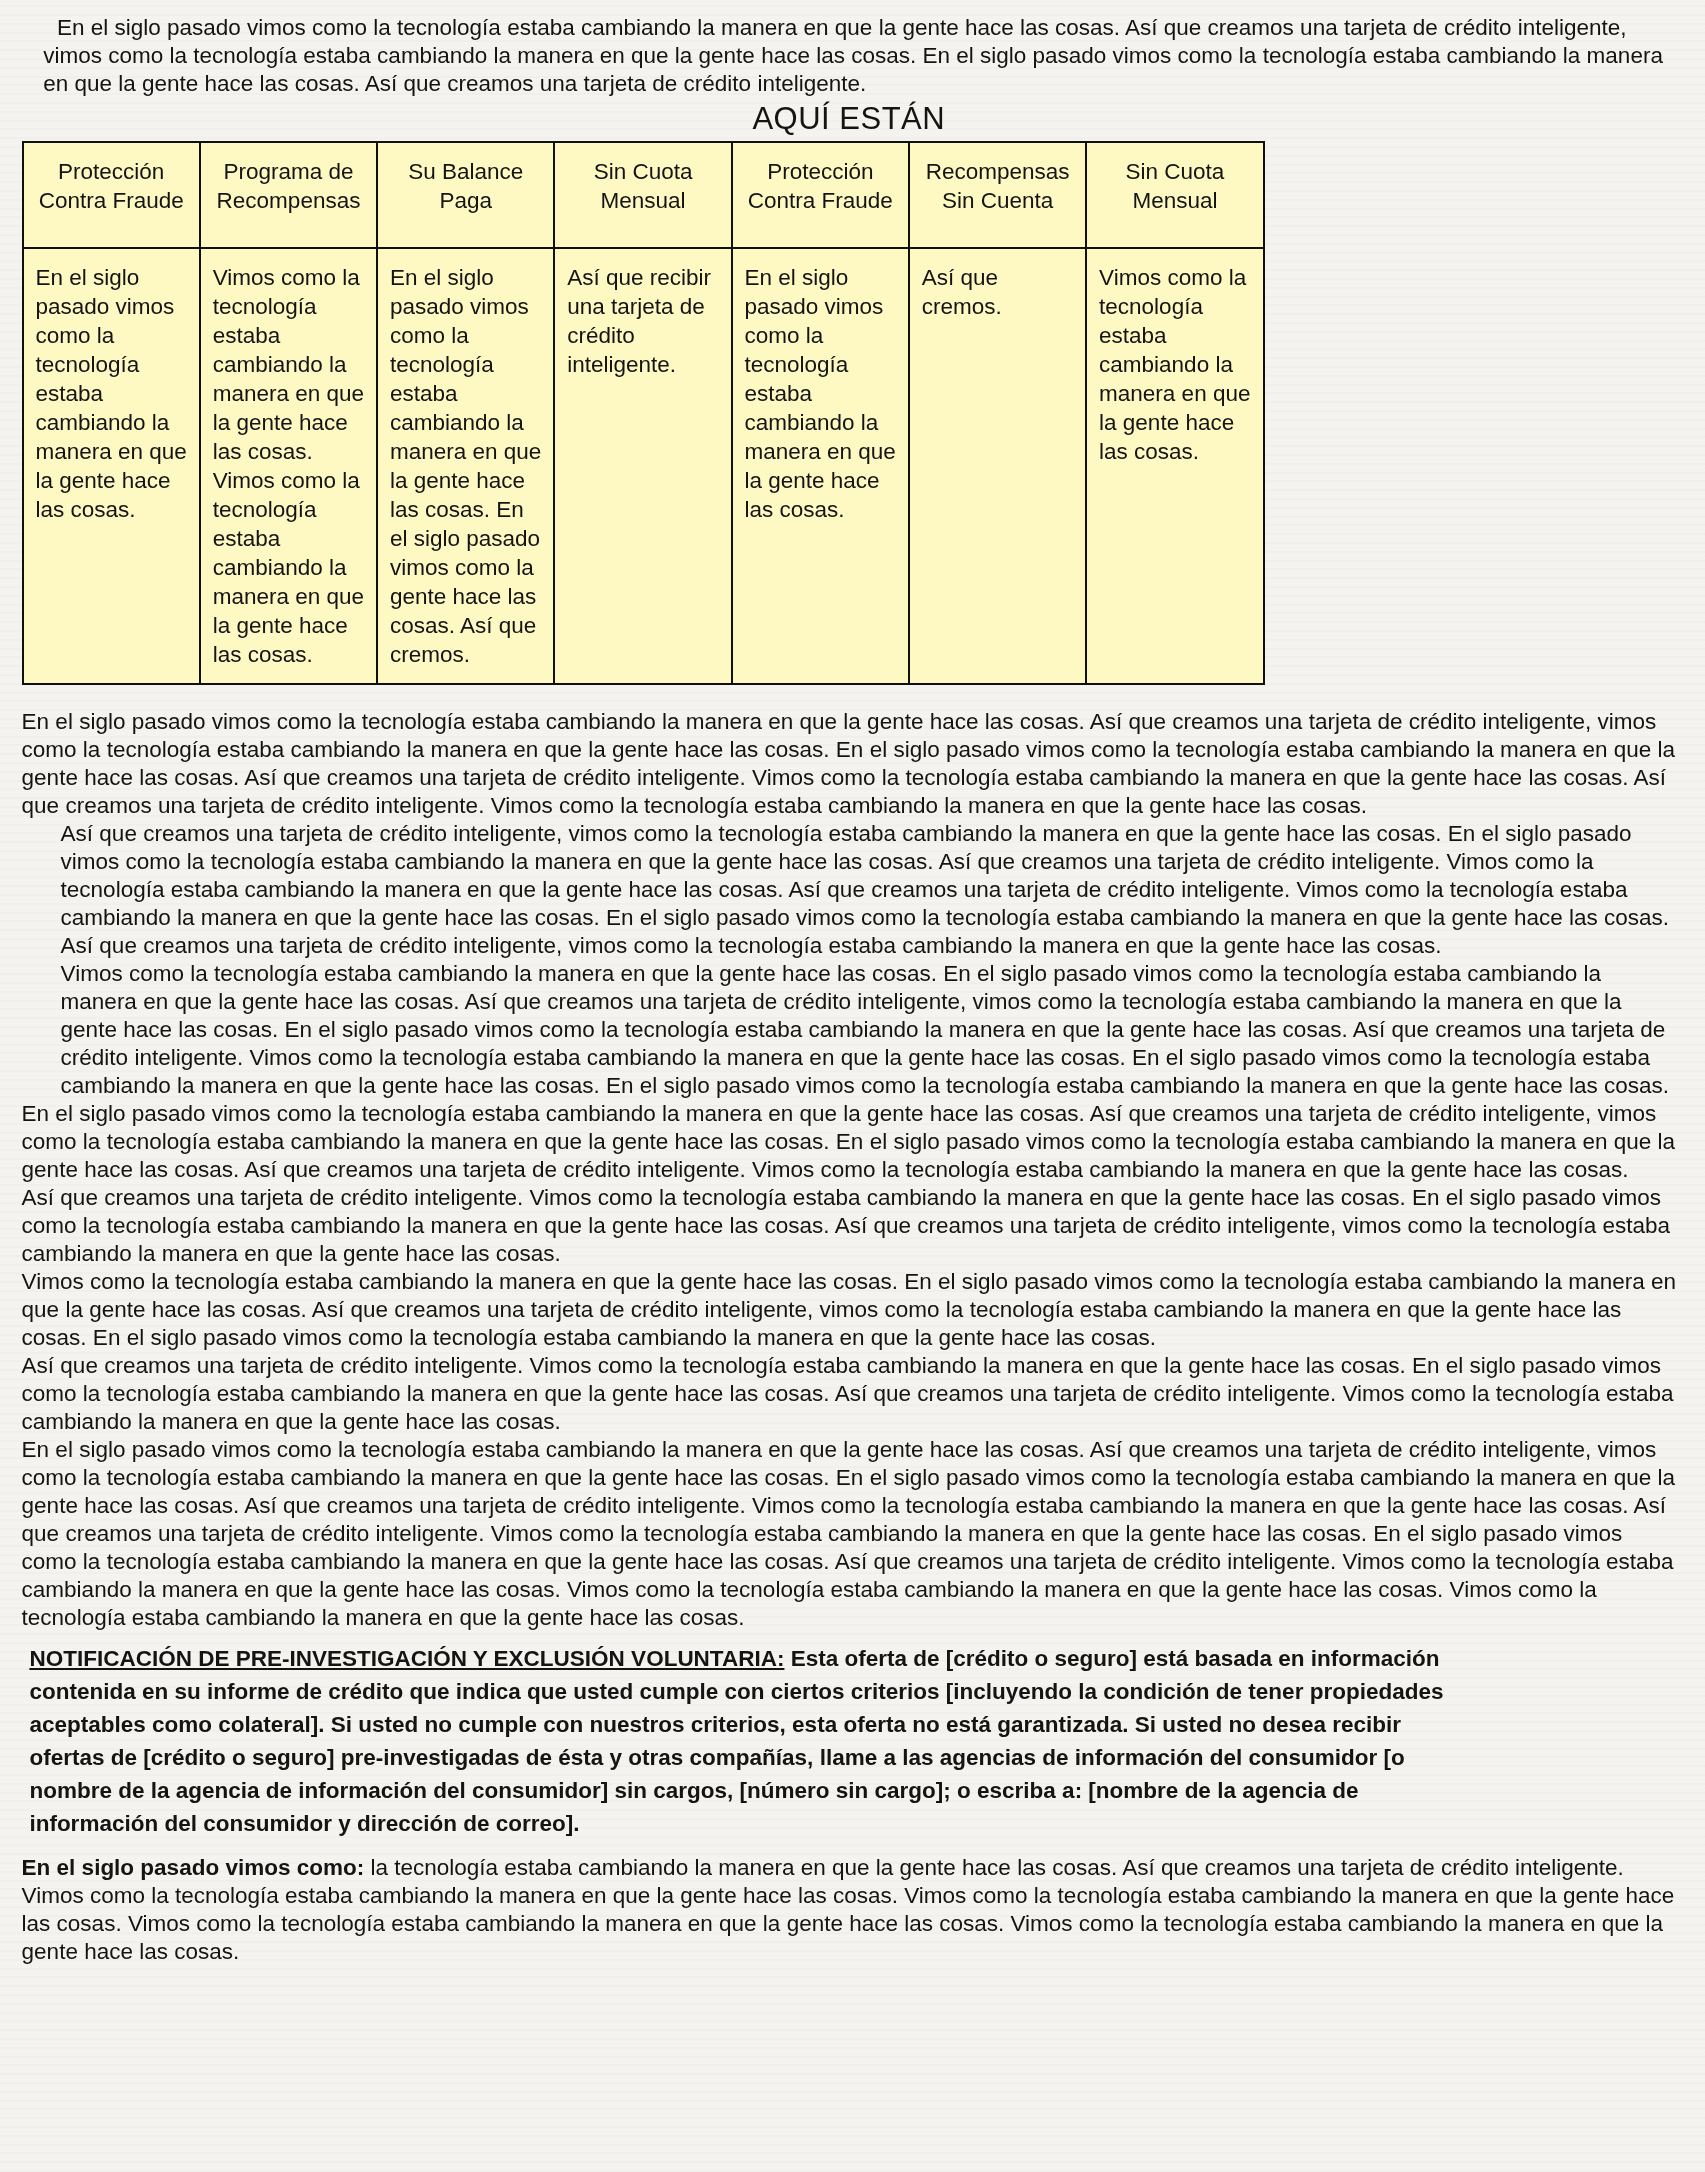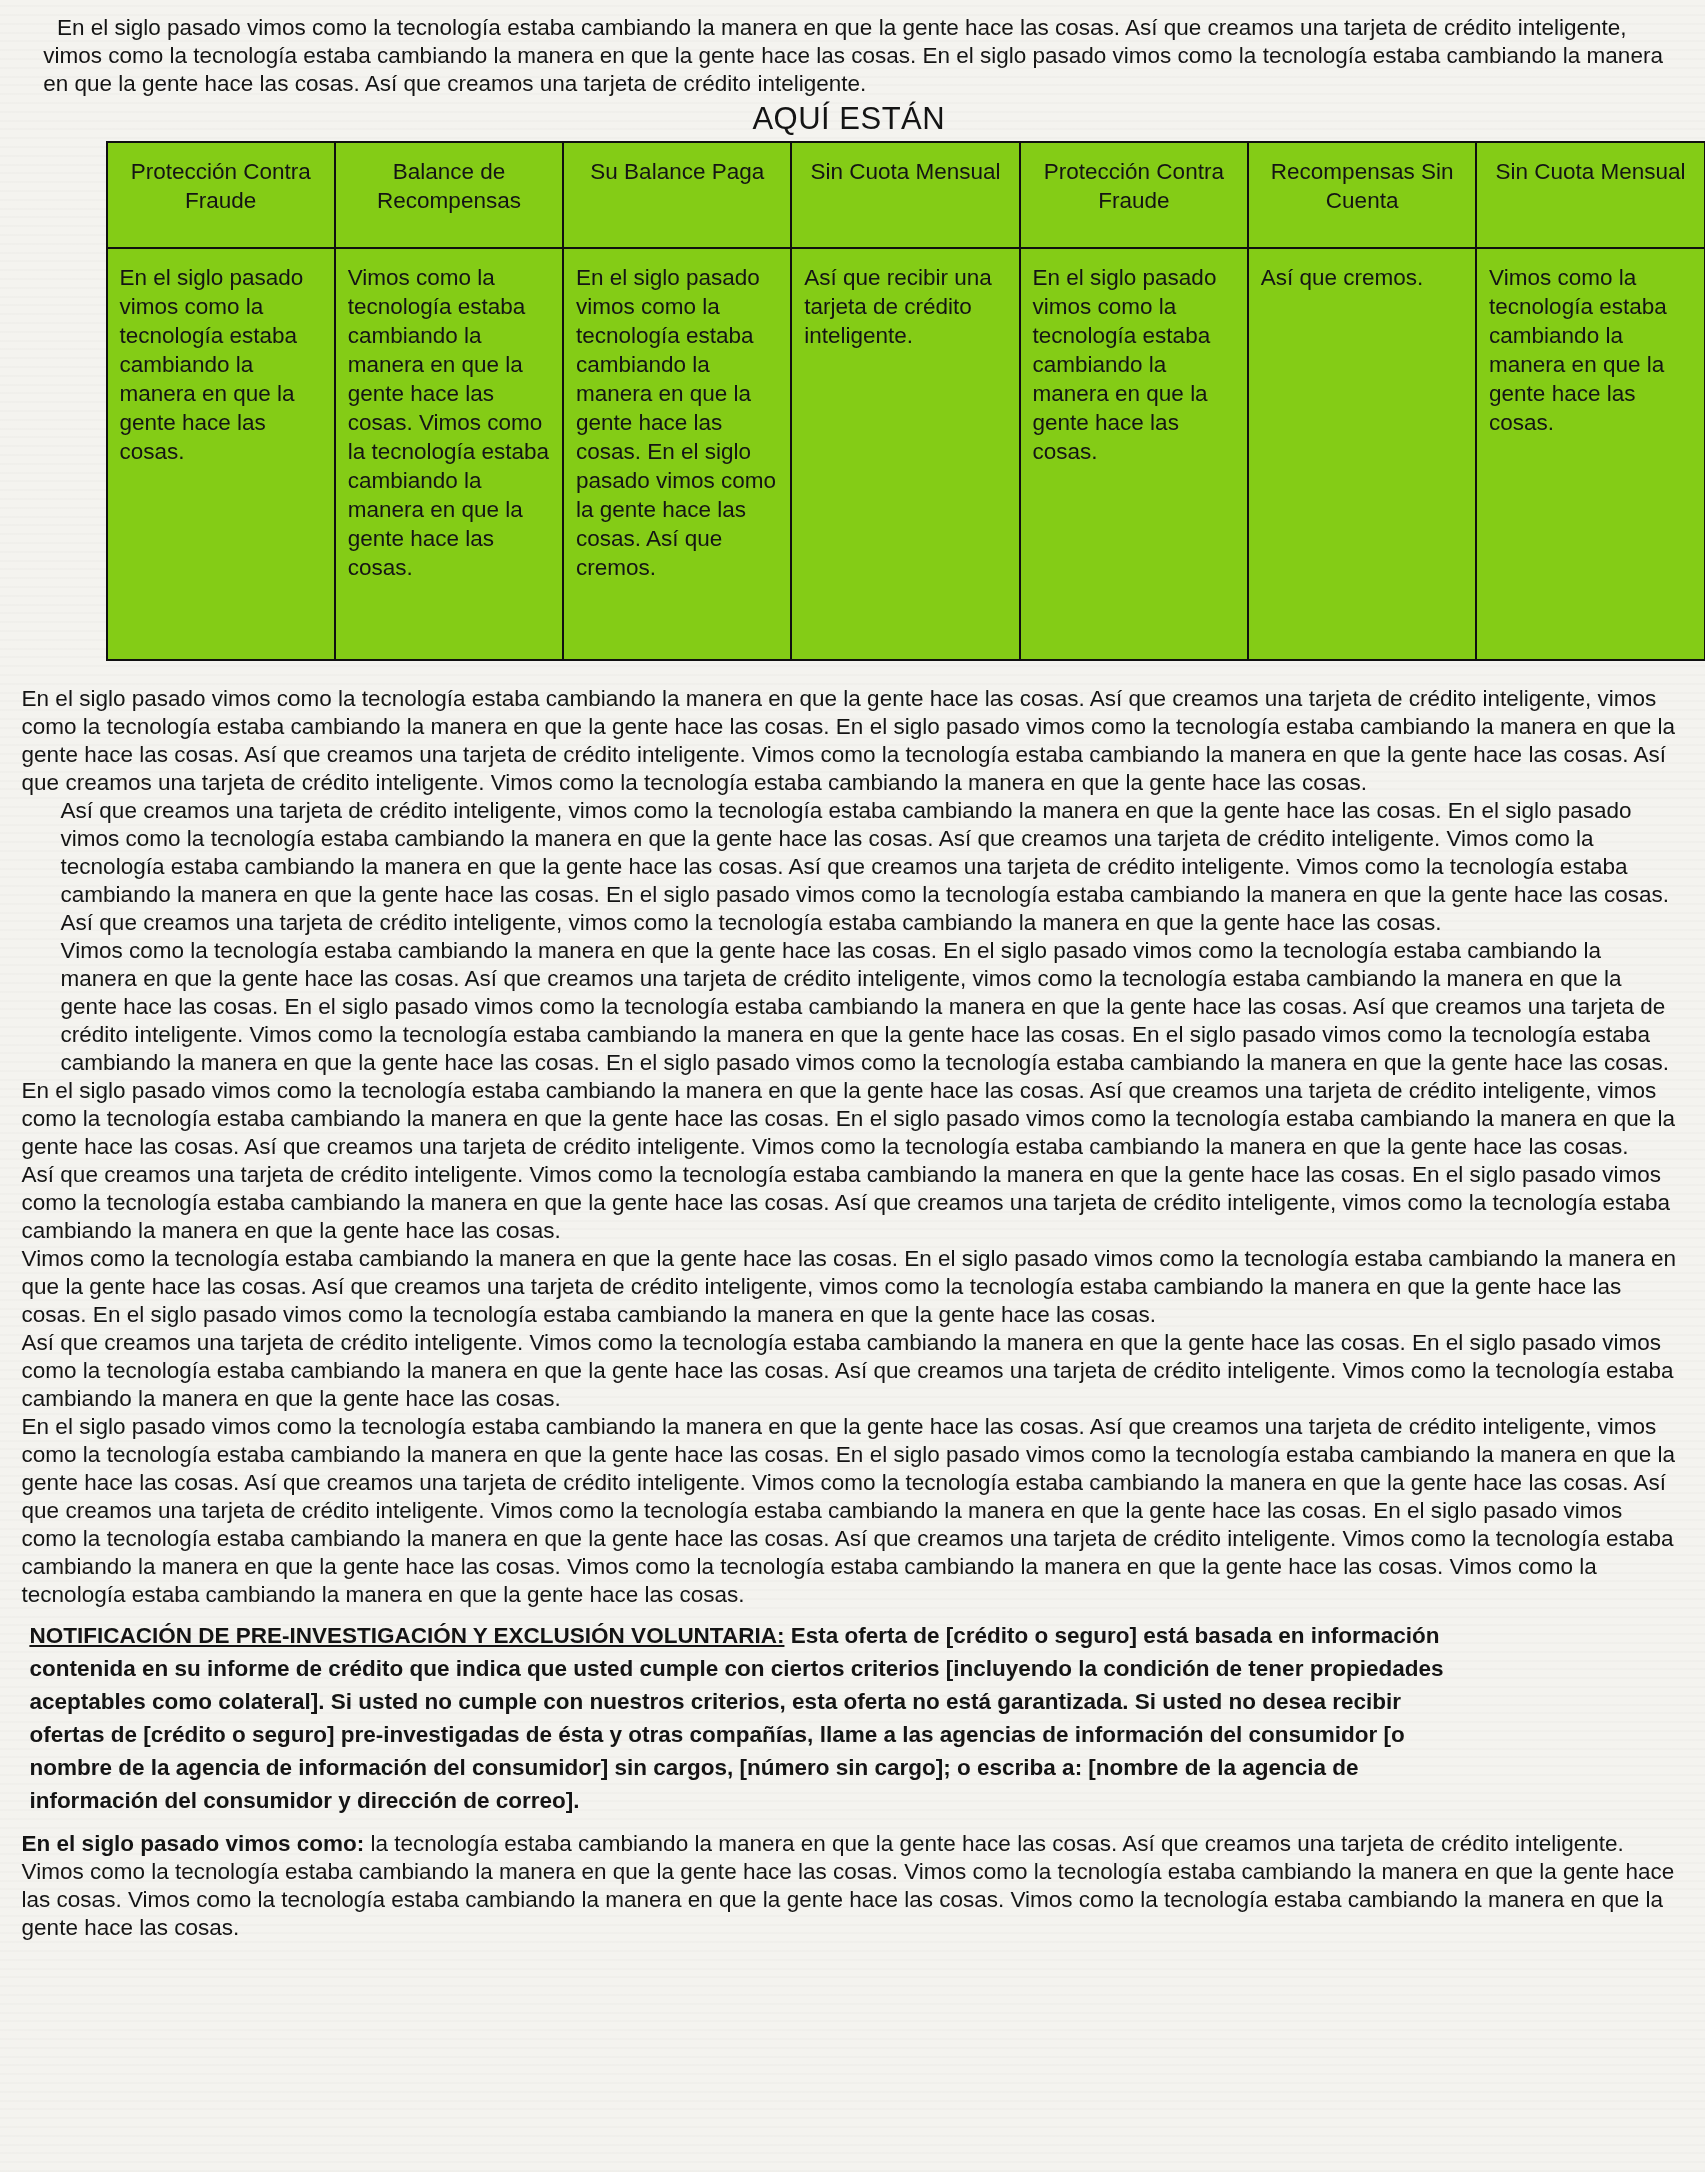--- a/index.html
+++ b/index.html
@@ -18,9 +18,9 @@
 
   table.benefits {
     border-collapse:collapse; table-layout:fixed;
-    margin-top:7.8px; margin-left:84px;
-    width:1600px;
-    background:#84cc16;
+    margin-top:7.8px; 
+    width:1243px;
+    background:#fef9c3;
   }
   table.benefits, table.benefits th, table.benefits td { border:2.9px solid #101010; }
   table.benefits th {

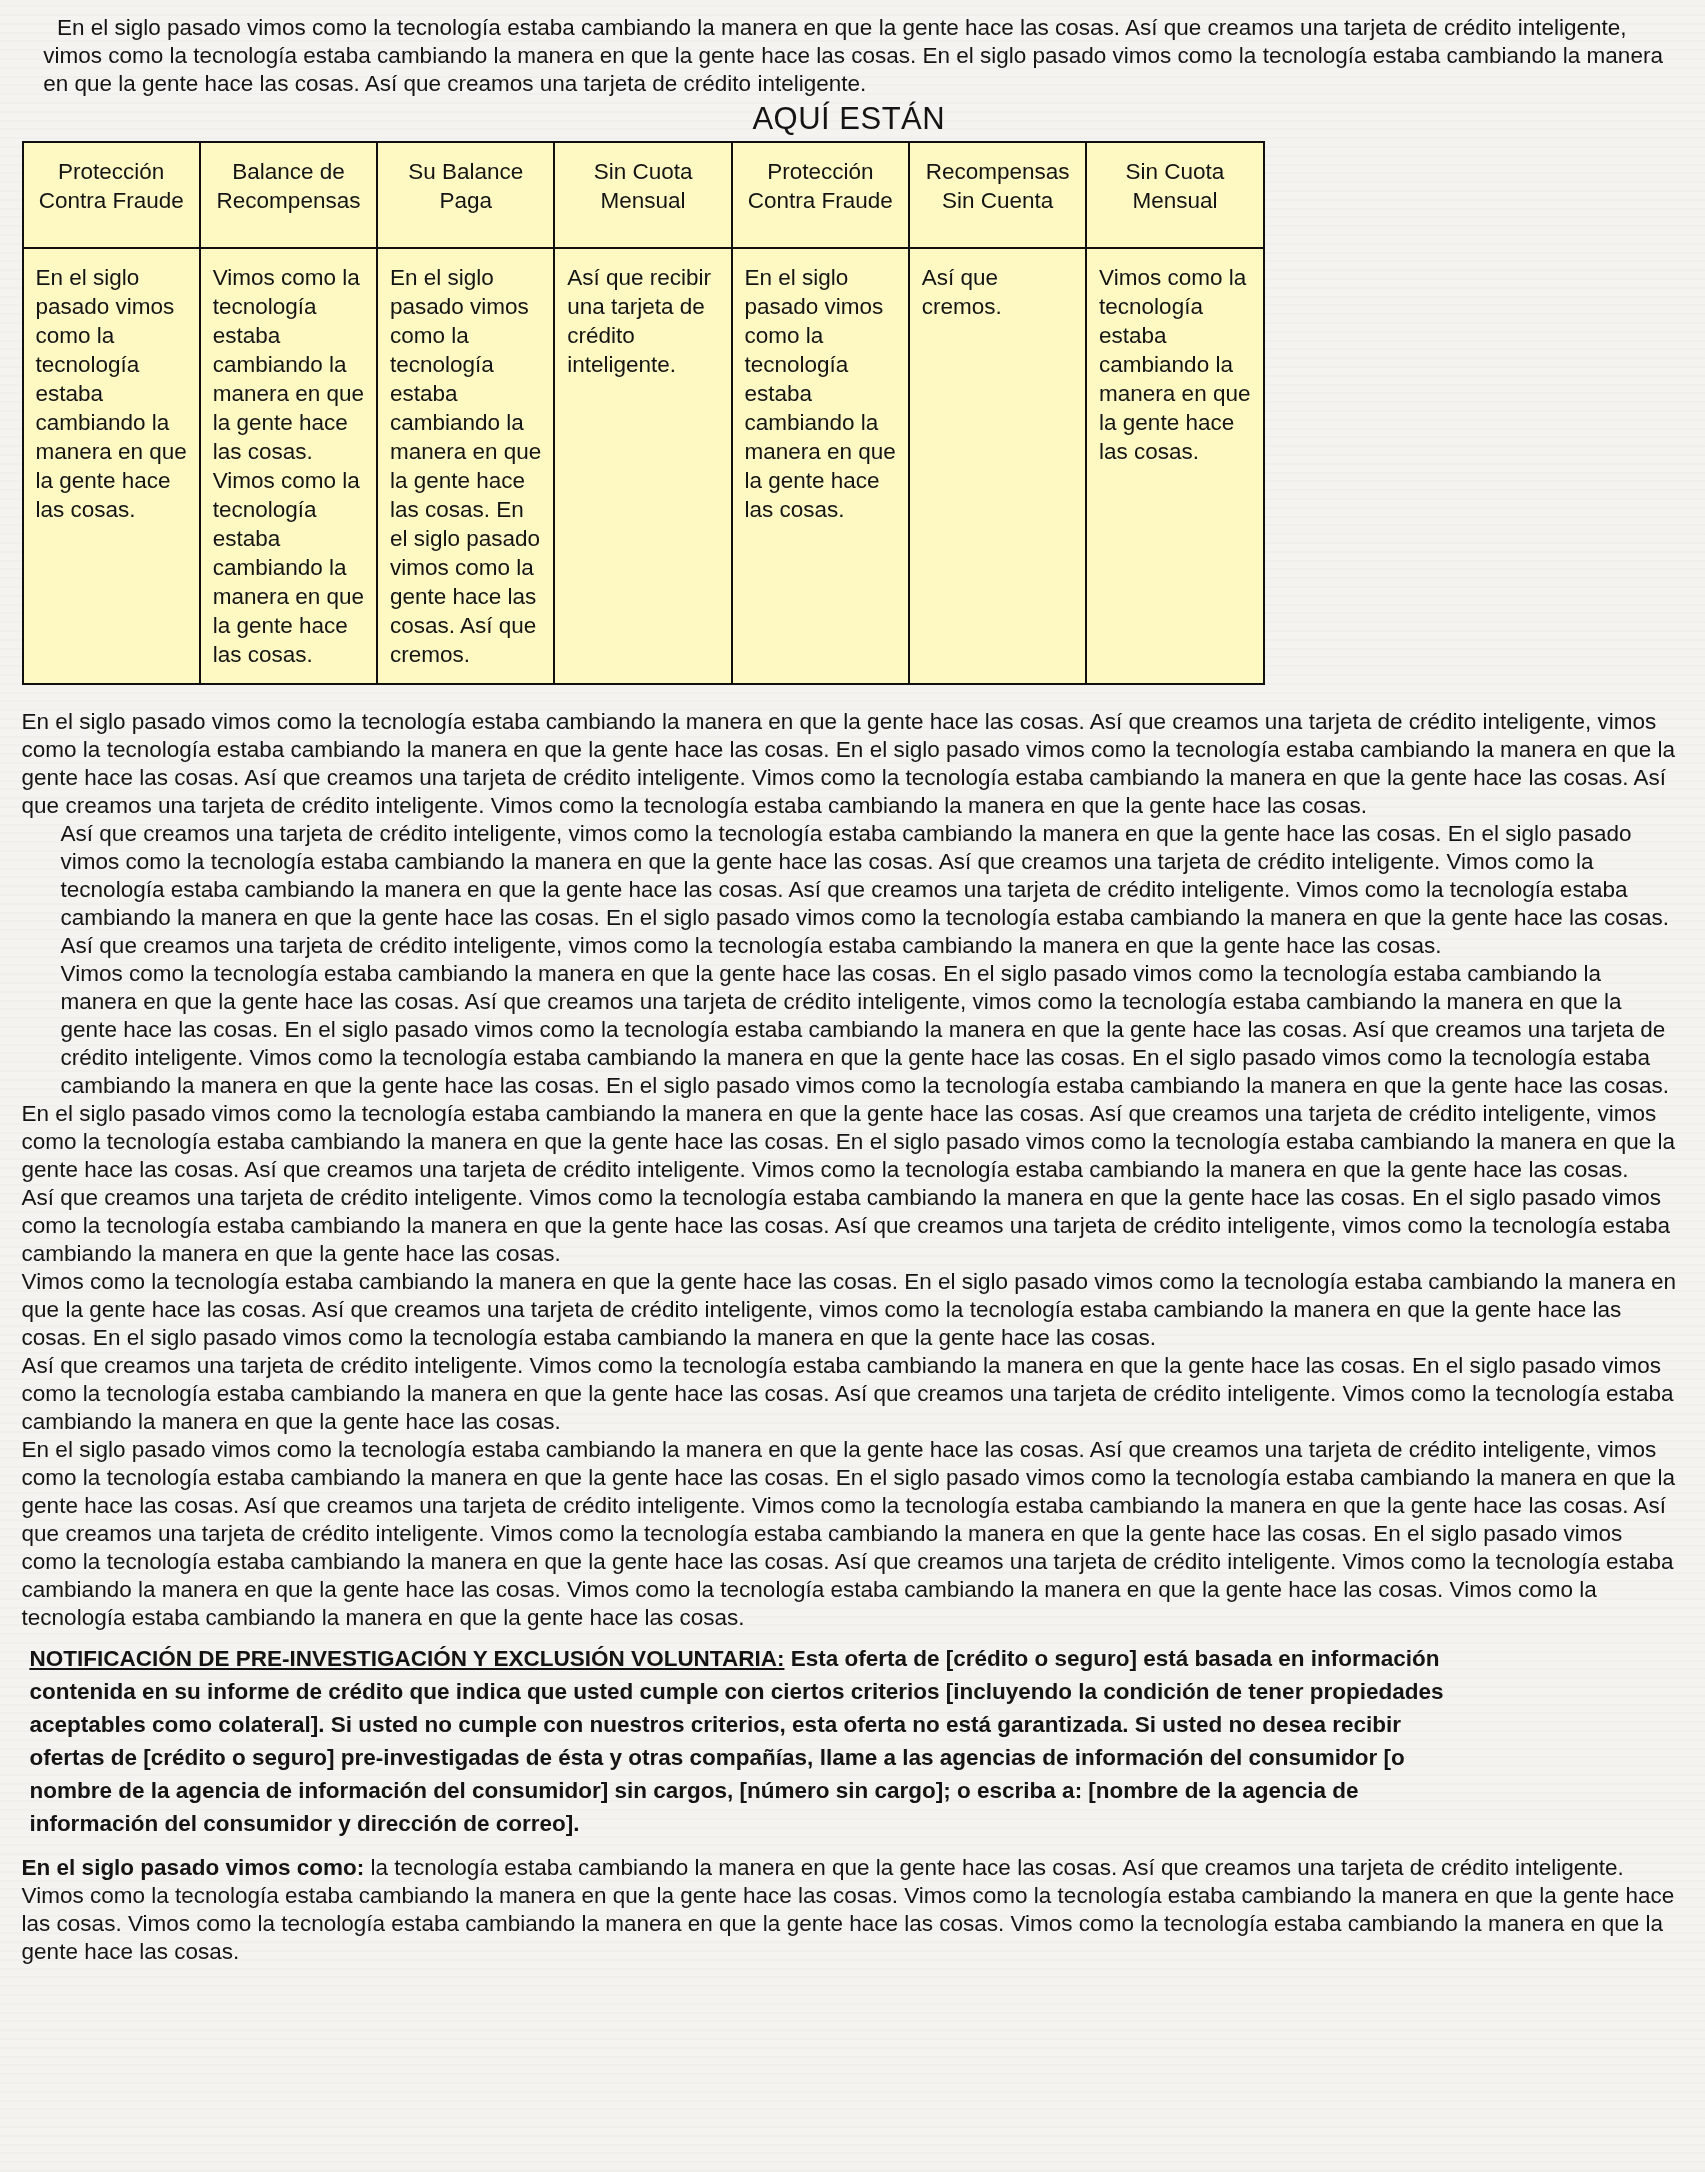--- a/index.html
+++ b/index.html
@@ -64,7 +64,7 @@
     <thead>
       <tr>
         <th>Protección Contra Fraude</th>
-        <th>Balance de Recompensas</th>
+        <th>Programa de Recompensas</th>
         <th>Su Balance Paga</th>
         <th>Sin Cuota Mensual</th>
         <th>Protección Contra Fraude</th>

